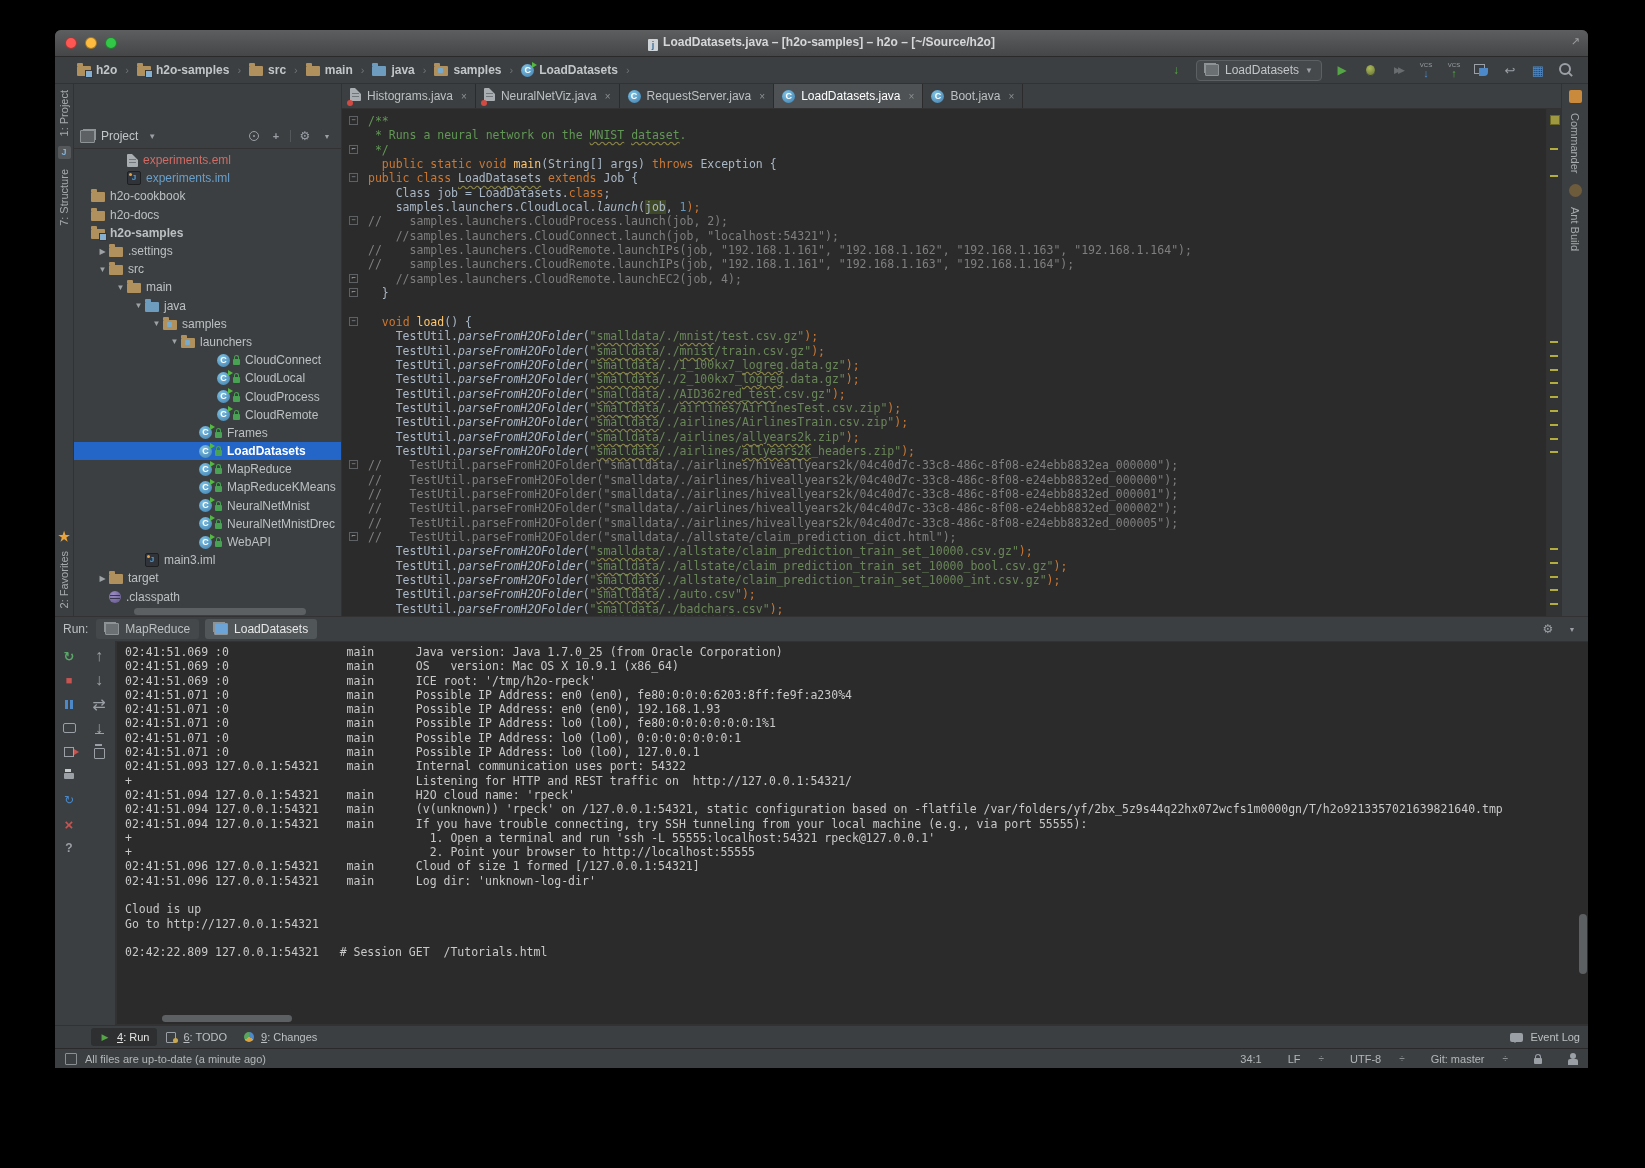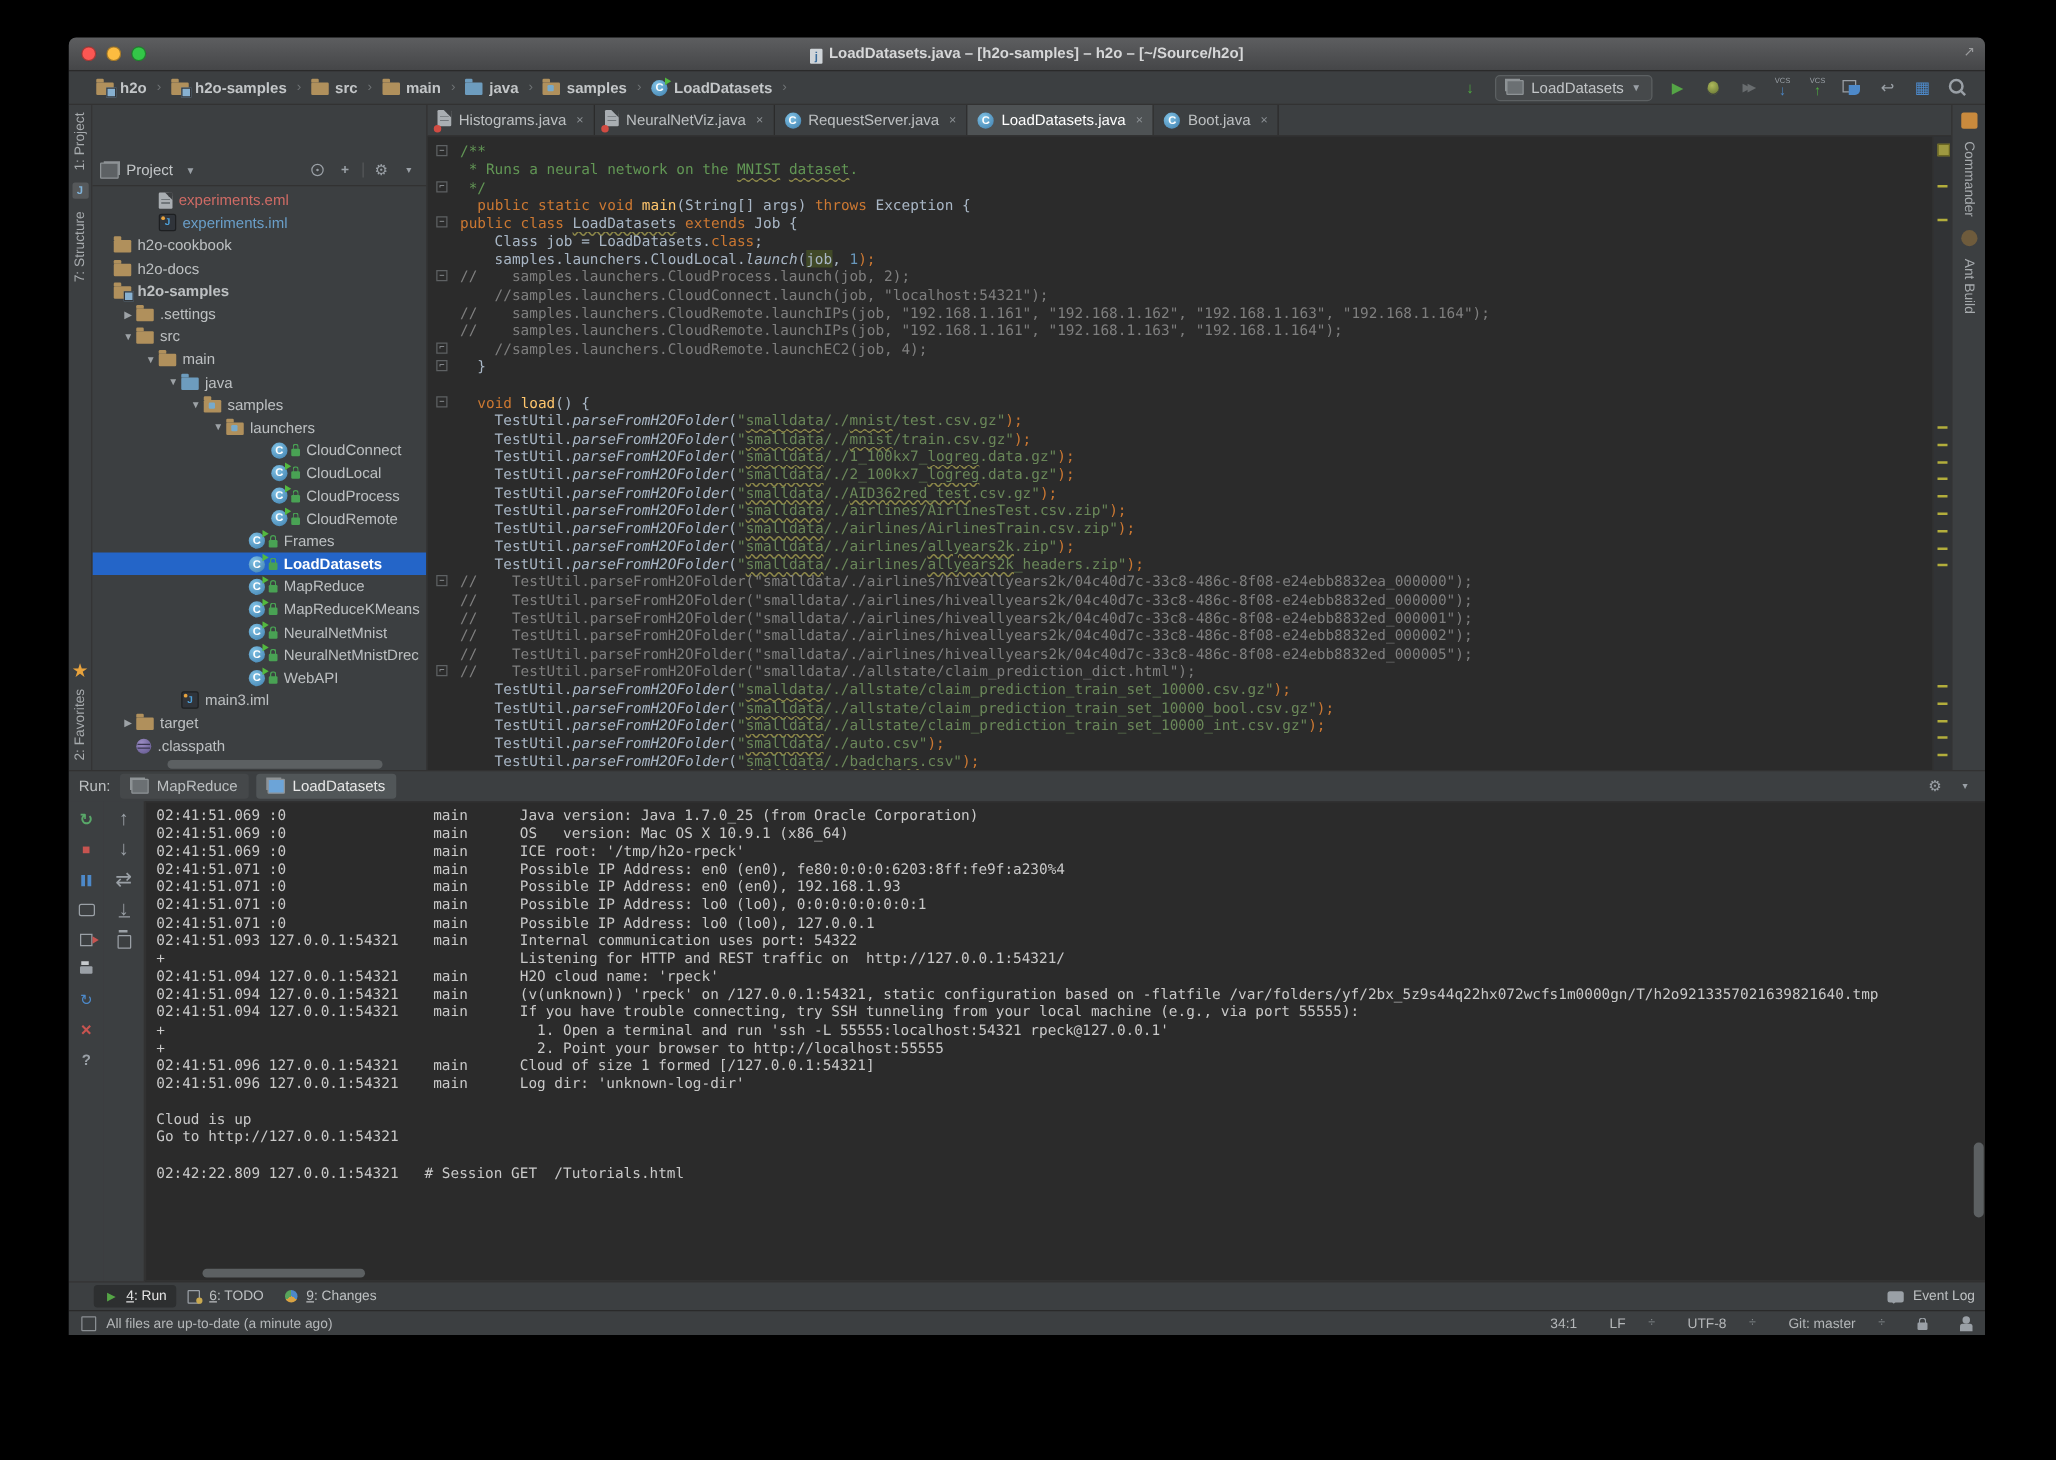--- a/index.html
+++ b/index.html
@@ -610,6 +610,7 @@
           <div class="conline">02:41:51.069 :0                 main      ICE root: '/tmp/h2o-rpeck'</div>
           <div class="conline">02:41:51.071 :0                 main      Possible IP Address: en0 (en0), fe80:0:0:0:6203:8ff:fe9f:a230%4</div>
           <div class="conline">02:41:51.071 :0                 main      Possible IP Address: en0 (en0), 192.168.1.93</div>
+          <div class="conline">02:41:51.071 :0                 main      Possible IP Address: lo0 (lo0), fe80:0:0:0:0:0:0:1%1</div>
           <div class="conline">02:41:51.071 :0                 main      Possible IP Address: lo0 (lo0), 0:0:0:0:0:0:0:1</div>
           <div class="conline">02:41:51.071 :0                 main      Possible IP Address: lo0 (lo0), 127.0.0.1</div>
           <div class="conline">02:41:51.093 127.0.0.1:54321    main      Internal communication uses port: 54322</div>

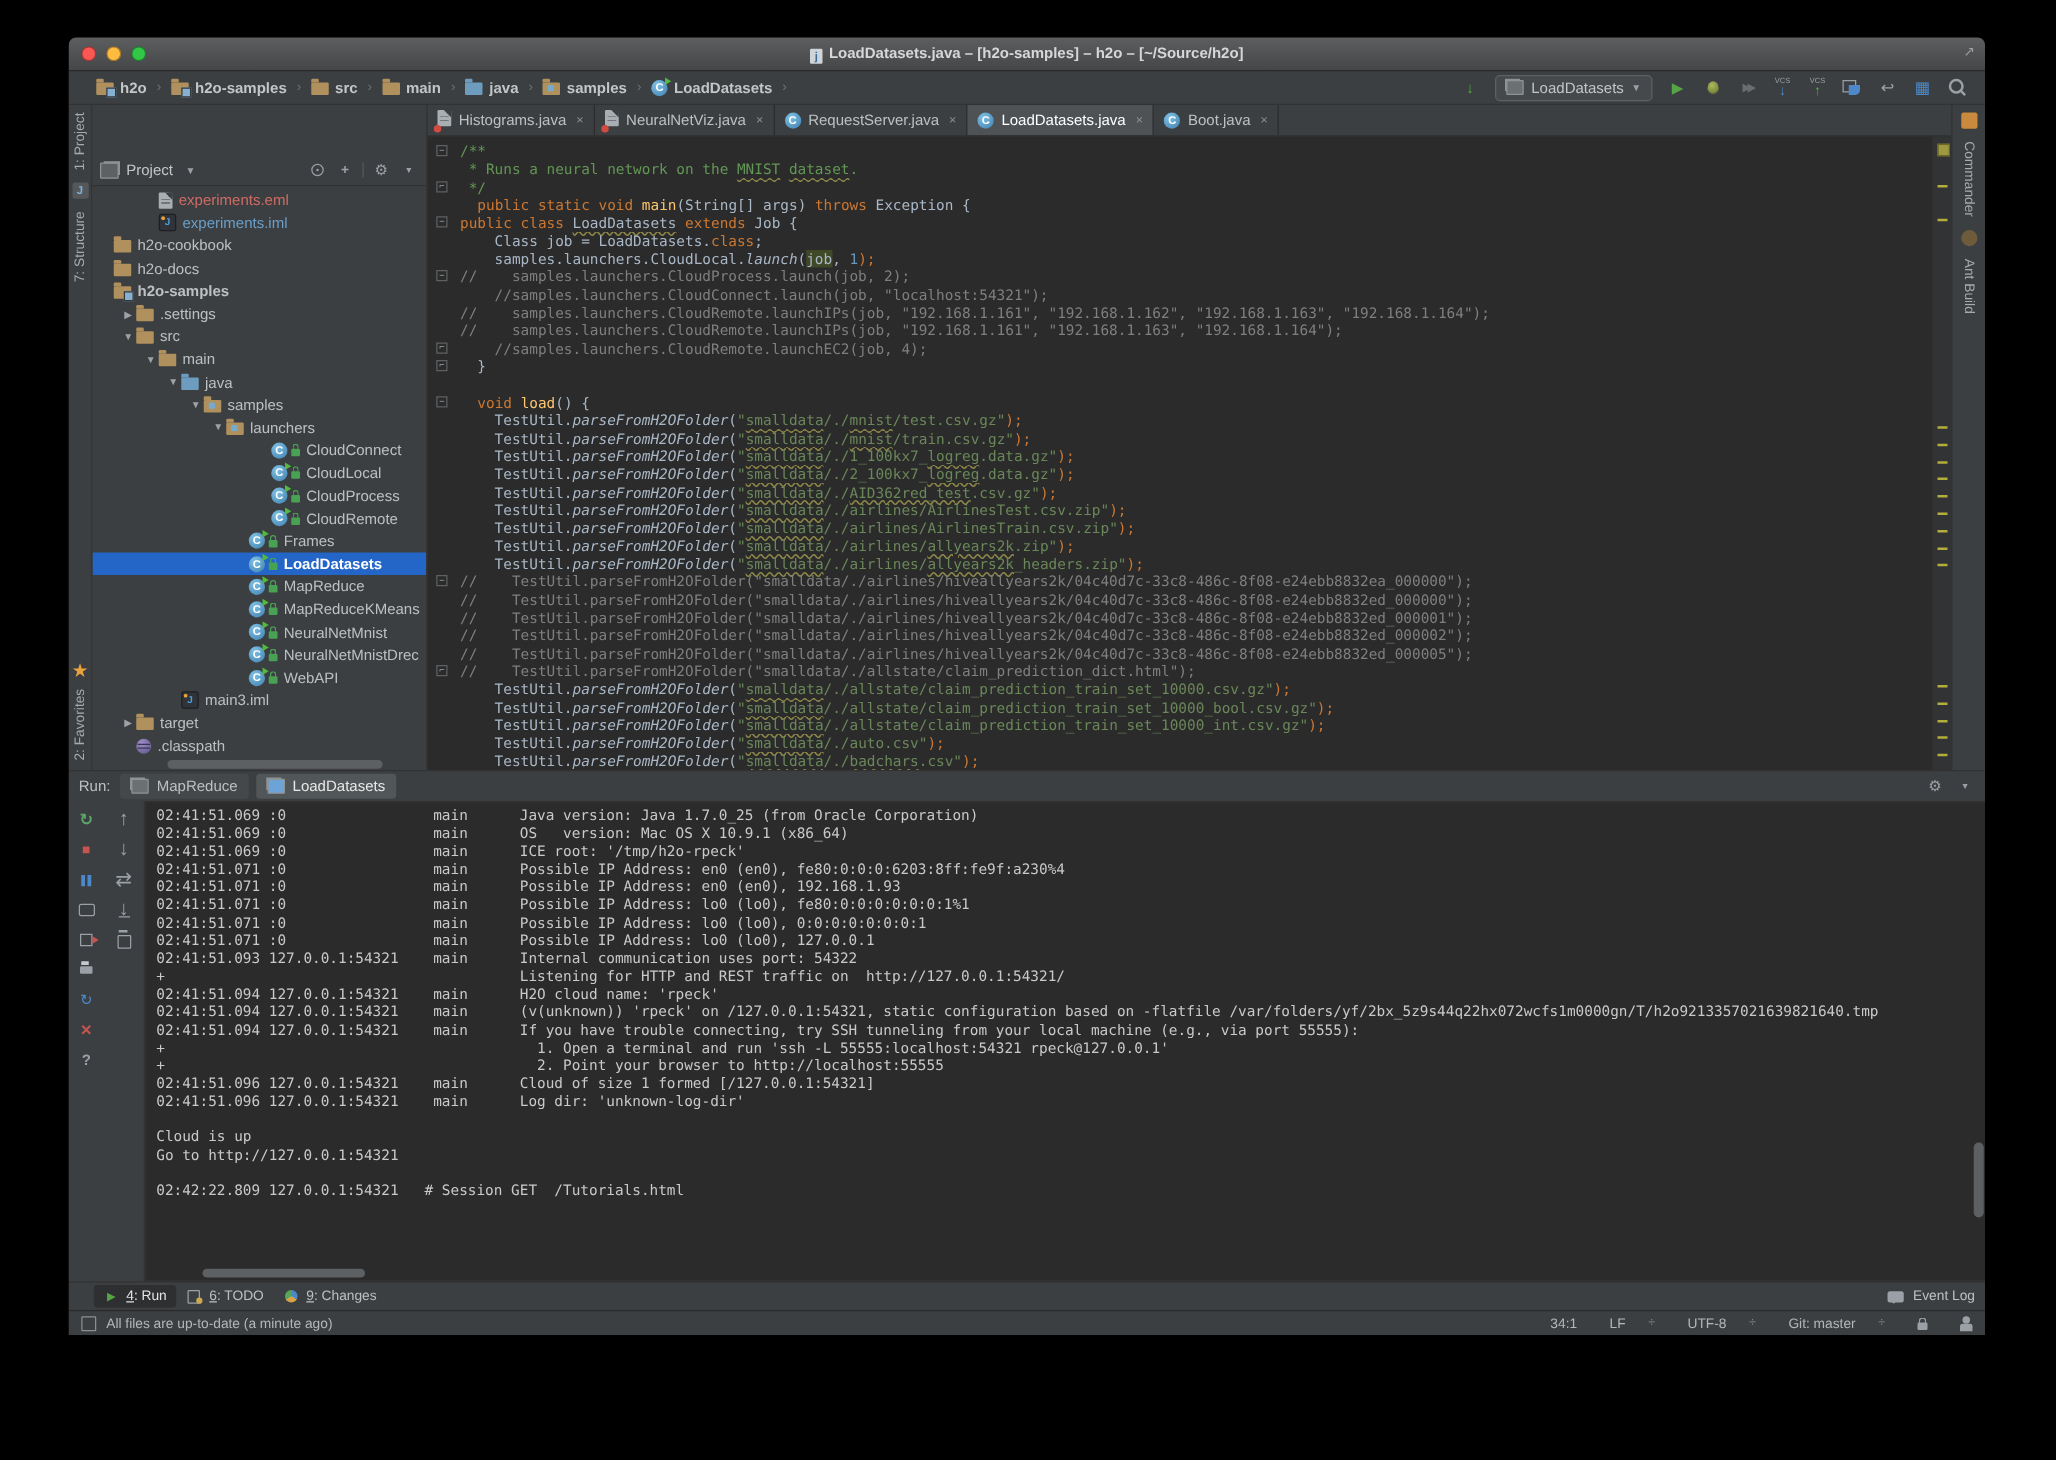--- a/index.html
+++ b/index.html
@@ -177,7 +177,7 @@
   
   .bottombar{flex:0 0 22px;height:22px;background:#3c3f41;border-top:1px solid #323232;display:flex;align-items:center;padding:0 8px 0 20px;}
   .bbitem{display:flex;align-items:center;gap:6px;height:18px;padding:0 8px;border-radius:3px;font-size:11px;color:#bdc0c2;}
-  .bbitem.active{background:#2d2f30;color:#e4e4e4;}
+  .bbitem.active{background:#2d2f30;color:#e4e4e4;margin-left:16px;}
   .bbitem .u{text-decoration:underline;}
   .bbi{display:inline-flex;align-items:center;justify-content:center;width:12px;height:12px;position:relative;}
   .bbi.run::before{content:"▶";color:#55a546;font-size:9px;}

